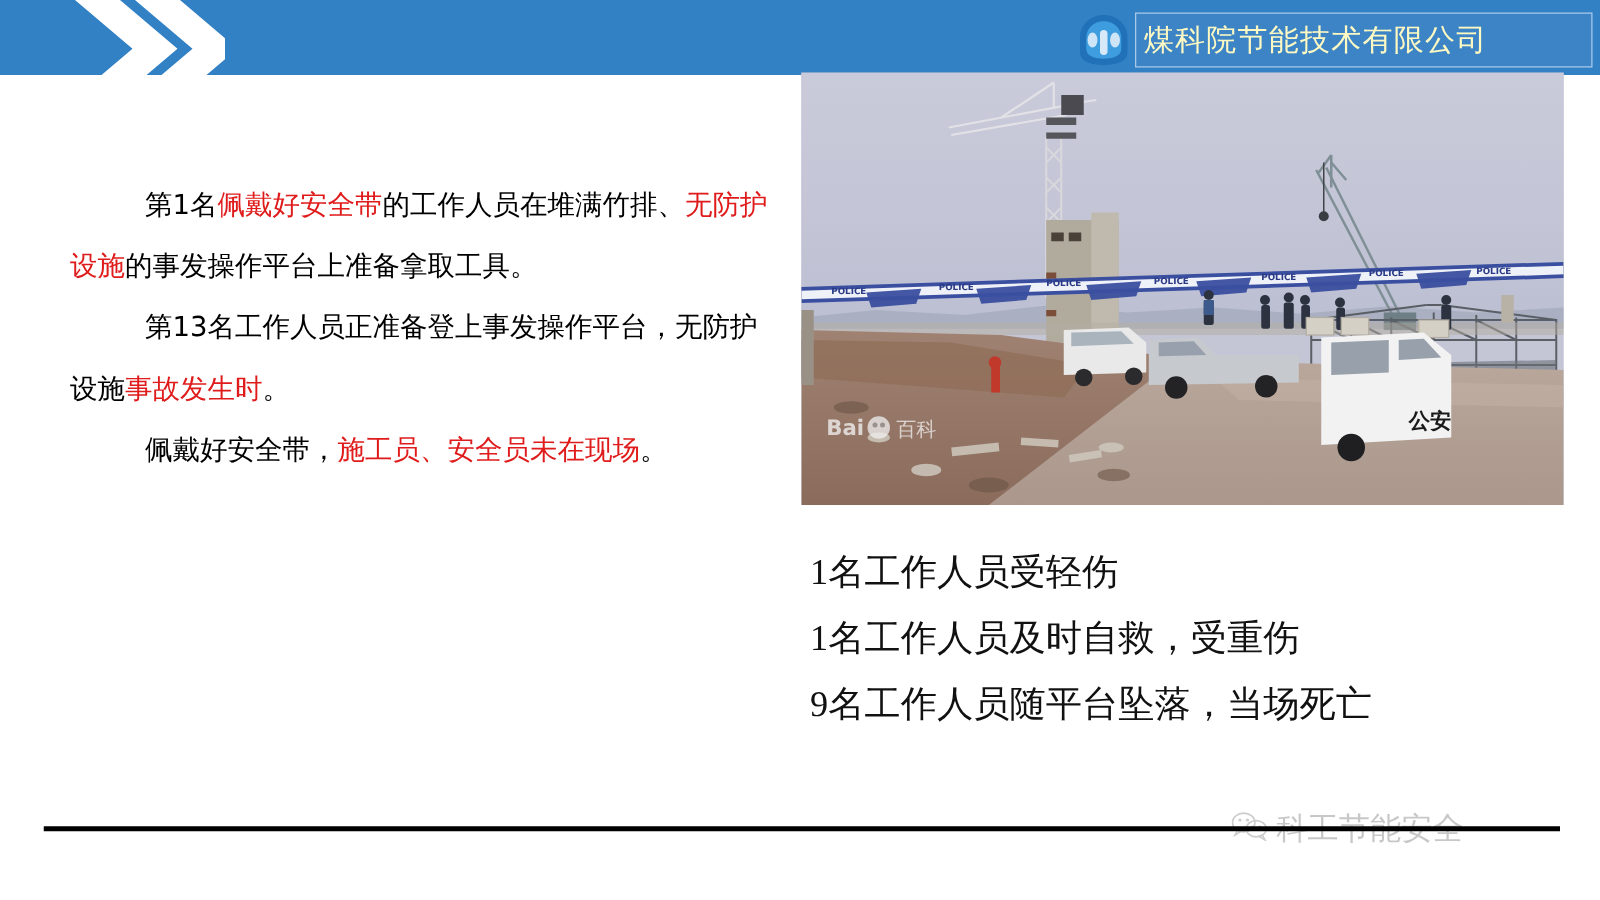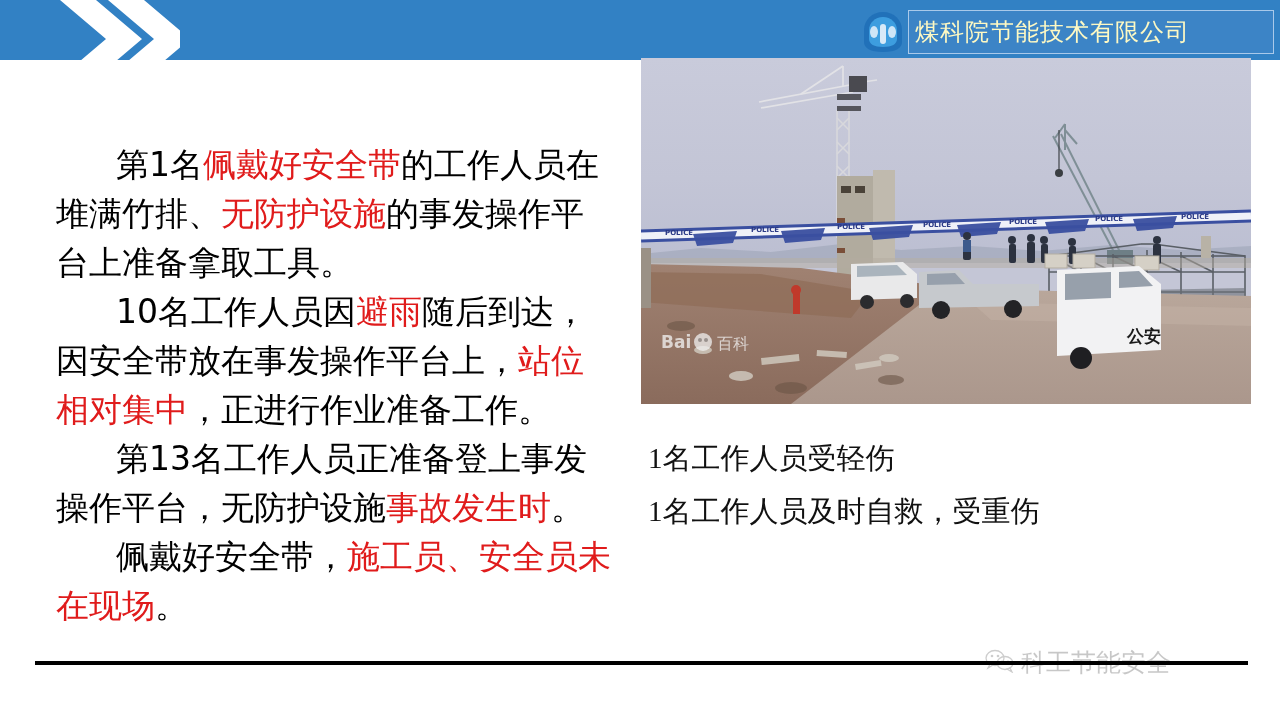--- a/index.html
+++ b/index.html
@@ -75,7 +75,7 @@
     width: 560px;
   }
   .para {
-    font-size: 33px;
+    font-size: 22px;
     line-height: 49px;
     color: #000000;
     text-indent: 60px;

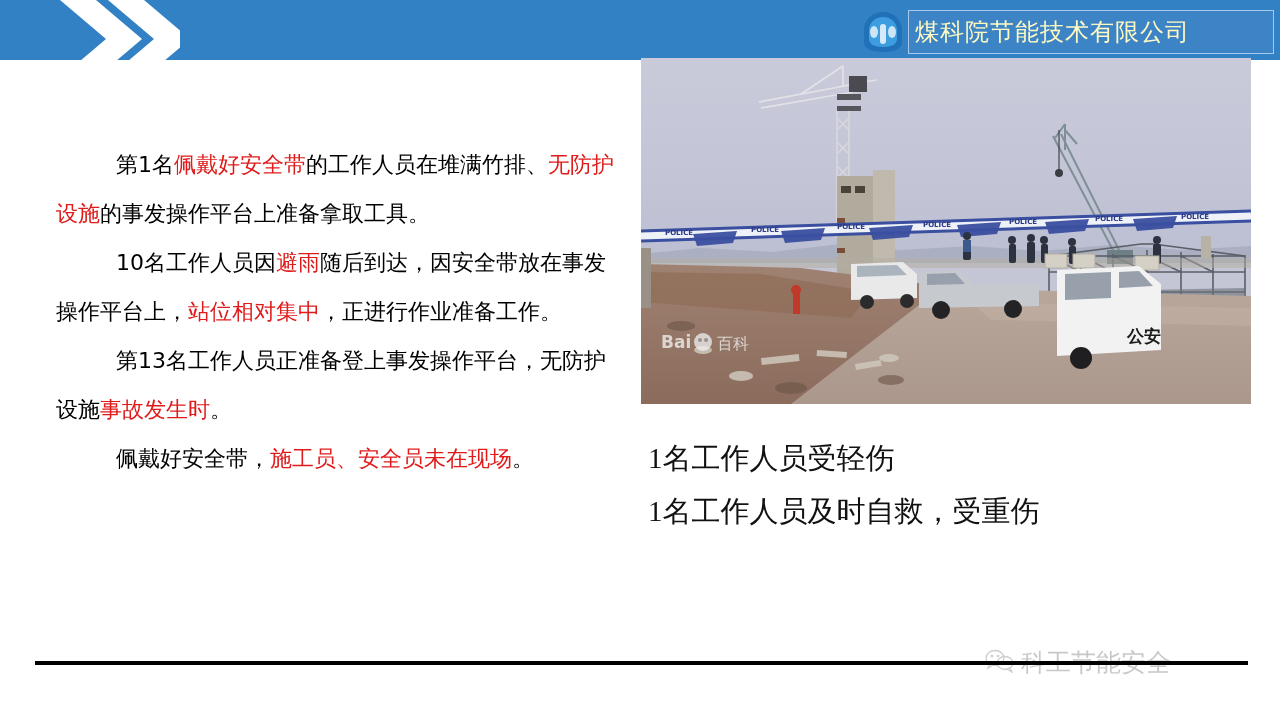--- a/index.html
+++ b/index.html
@@ -350,9 +350,6 @@
     <span>第1名</span><span class="hl">佩戴好安全带</span><span>的工作人员在堆满竹排、</span><span class="hl">无防护设施</span><span>的事发操作平台上准备拿取工具。</span>
   </p>
   <p class="para">
-    <span>10名工作人员因</span><span class="hl">避雨</span><span>随后到达，因安全带放在事发操作平台上，</span><span class="hl">站位相对集中</span><span>，正进行作业准备工作。</span>
-  </p>
-  <p class="para">
     <span>第13名工作人员正准备登上事发操作平台，无防护设施</span><span class="hl">事故发生时</span><span>。</span>
   </p>
   <p class="para">

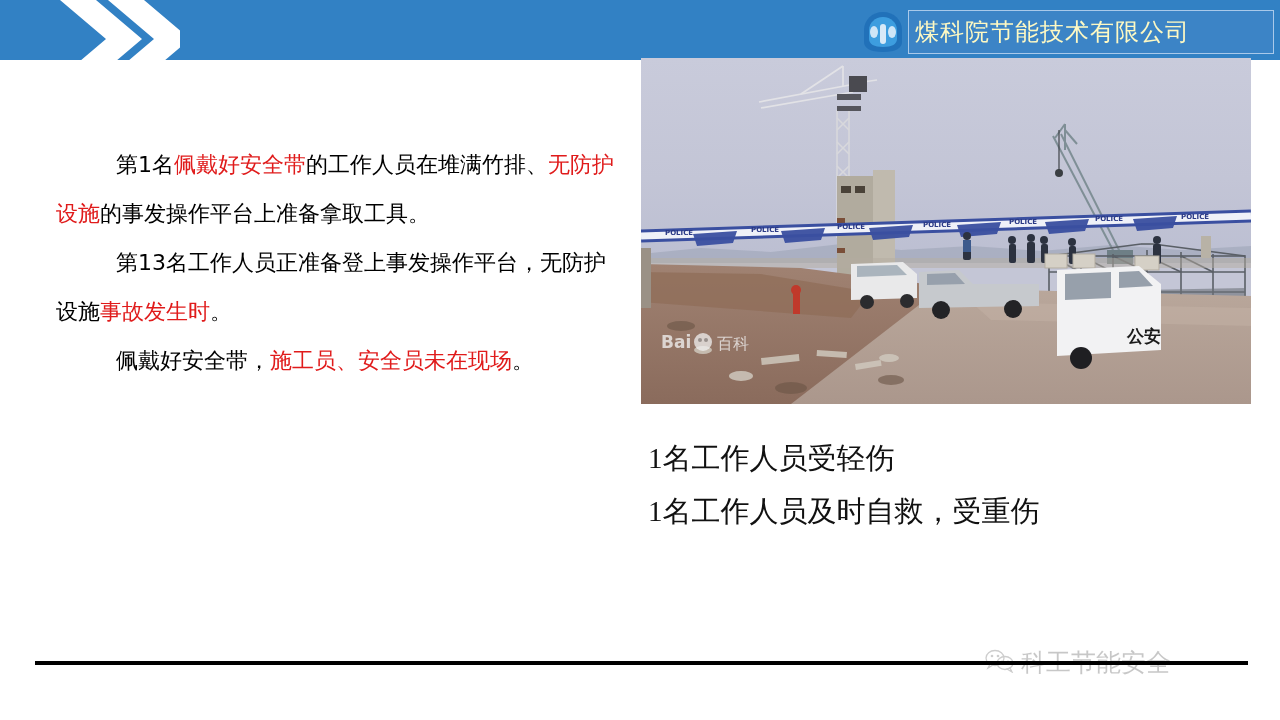--- a/index.html
+++ b/index.html
@@ -360,6 +360,7 @@
 <div class="right-col">
   <p class="cas-line">1名工作人员受轻伤</p>
   <p class="cas-line">1名工作人员及时自救，受重伤</p>
+  <p class="cas-line">9名工作人员随平台坠落，当场死亡</p>
 </div>
 
 <div class="watermark">

